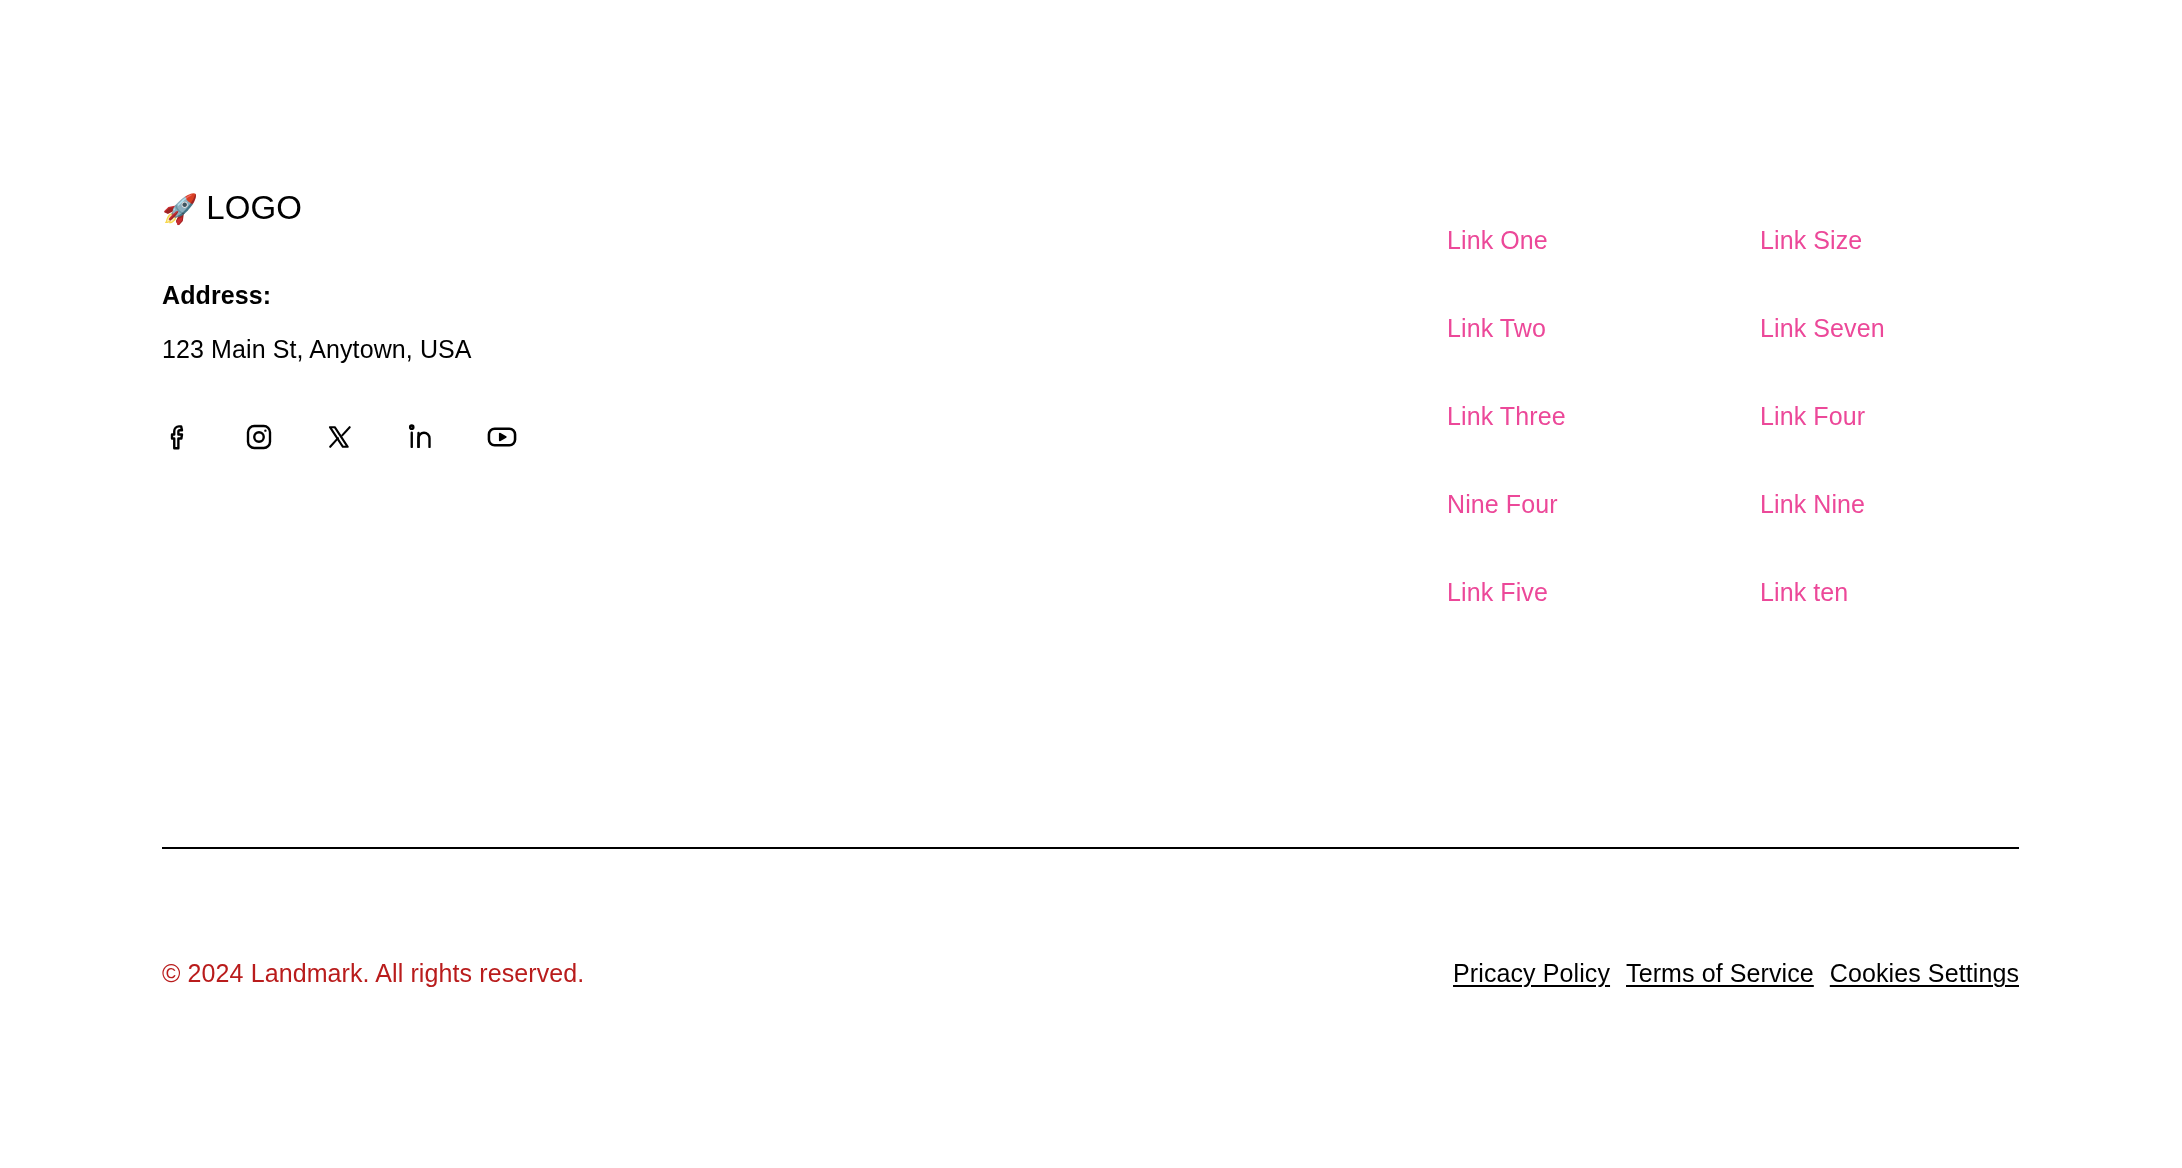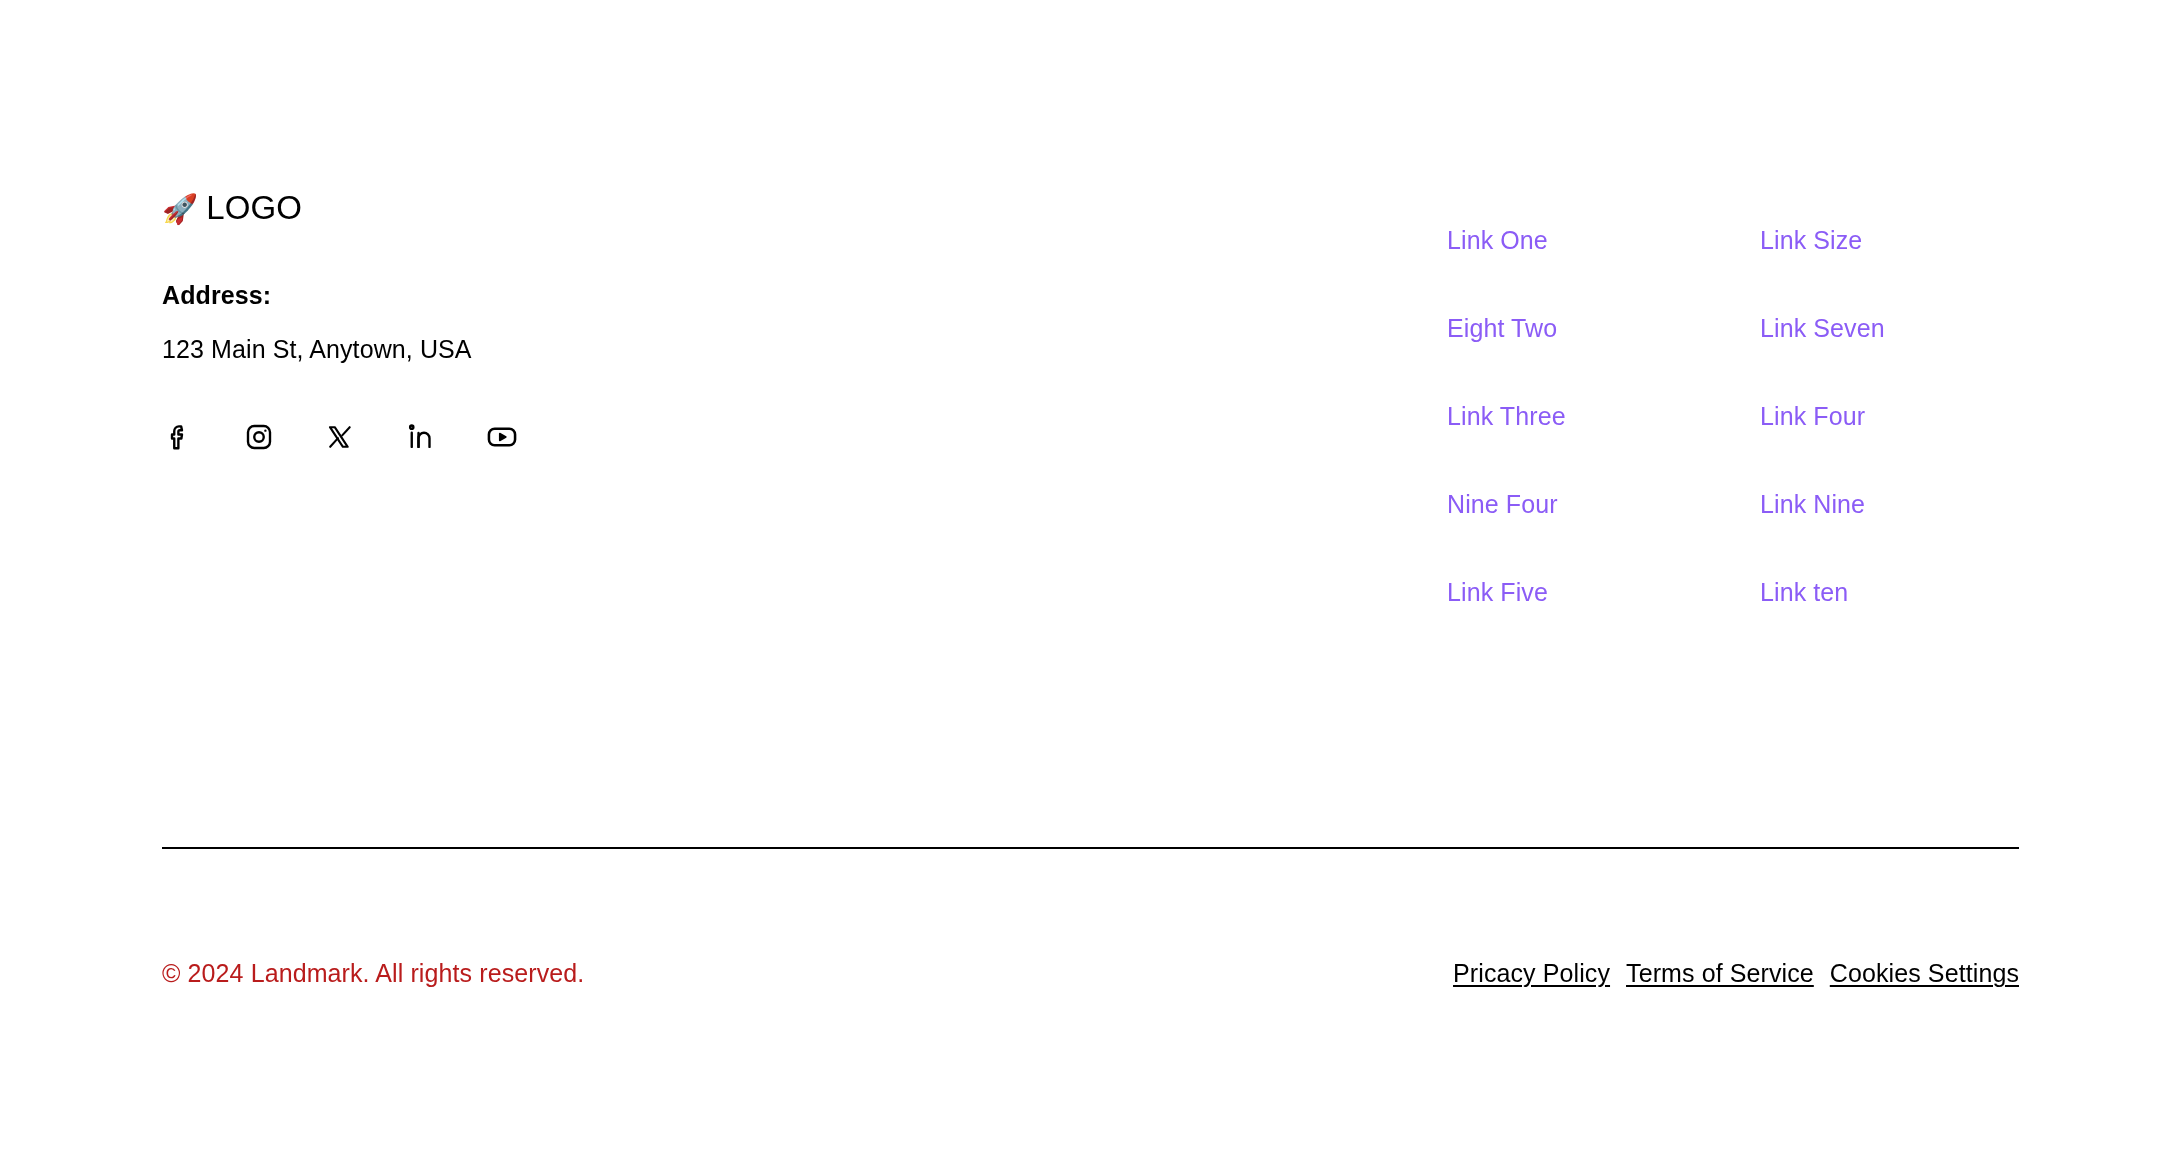--- a/index.html
+++ b/index.html
@@ -110,7 +110,7 @@
     font-size: 25px;
     line-height: 1.5;
     letter-spacing: 0.1px;
-    color: #8b5cf6;
+    color: #ec4899;
     text-decoration: none;
     height: 38px;
     margin-bottom: 50px;

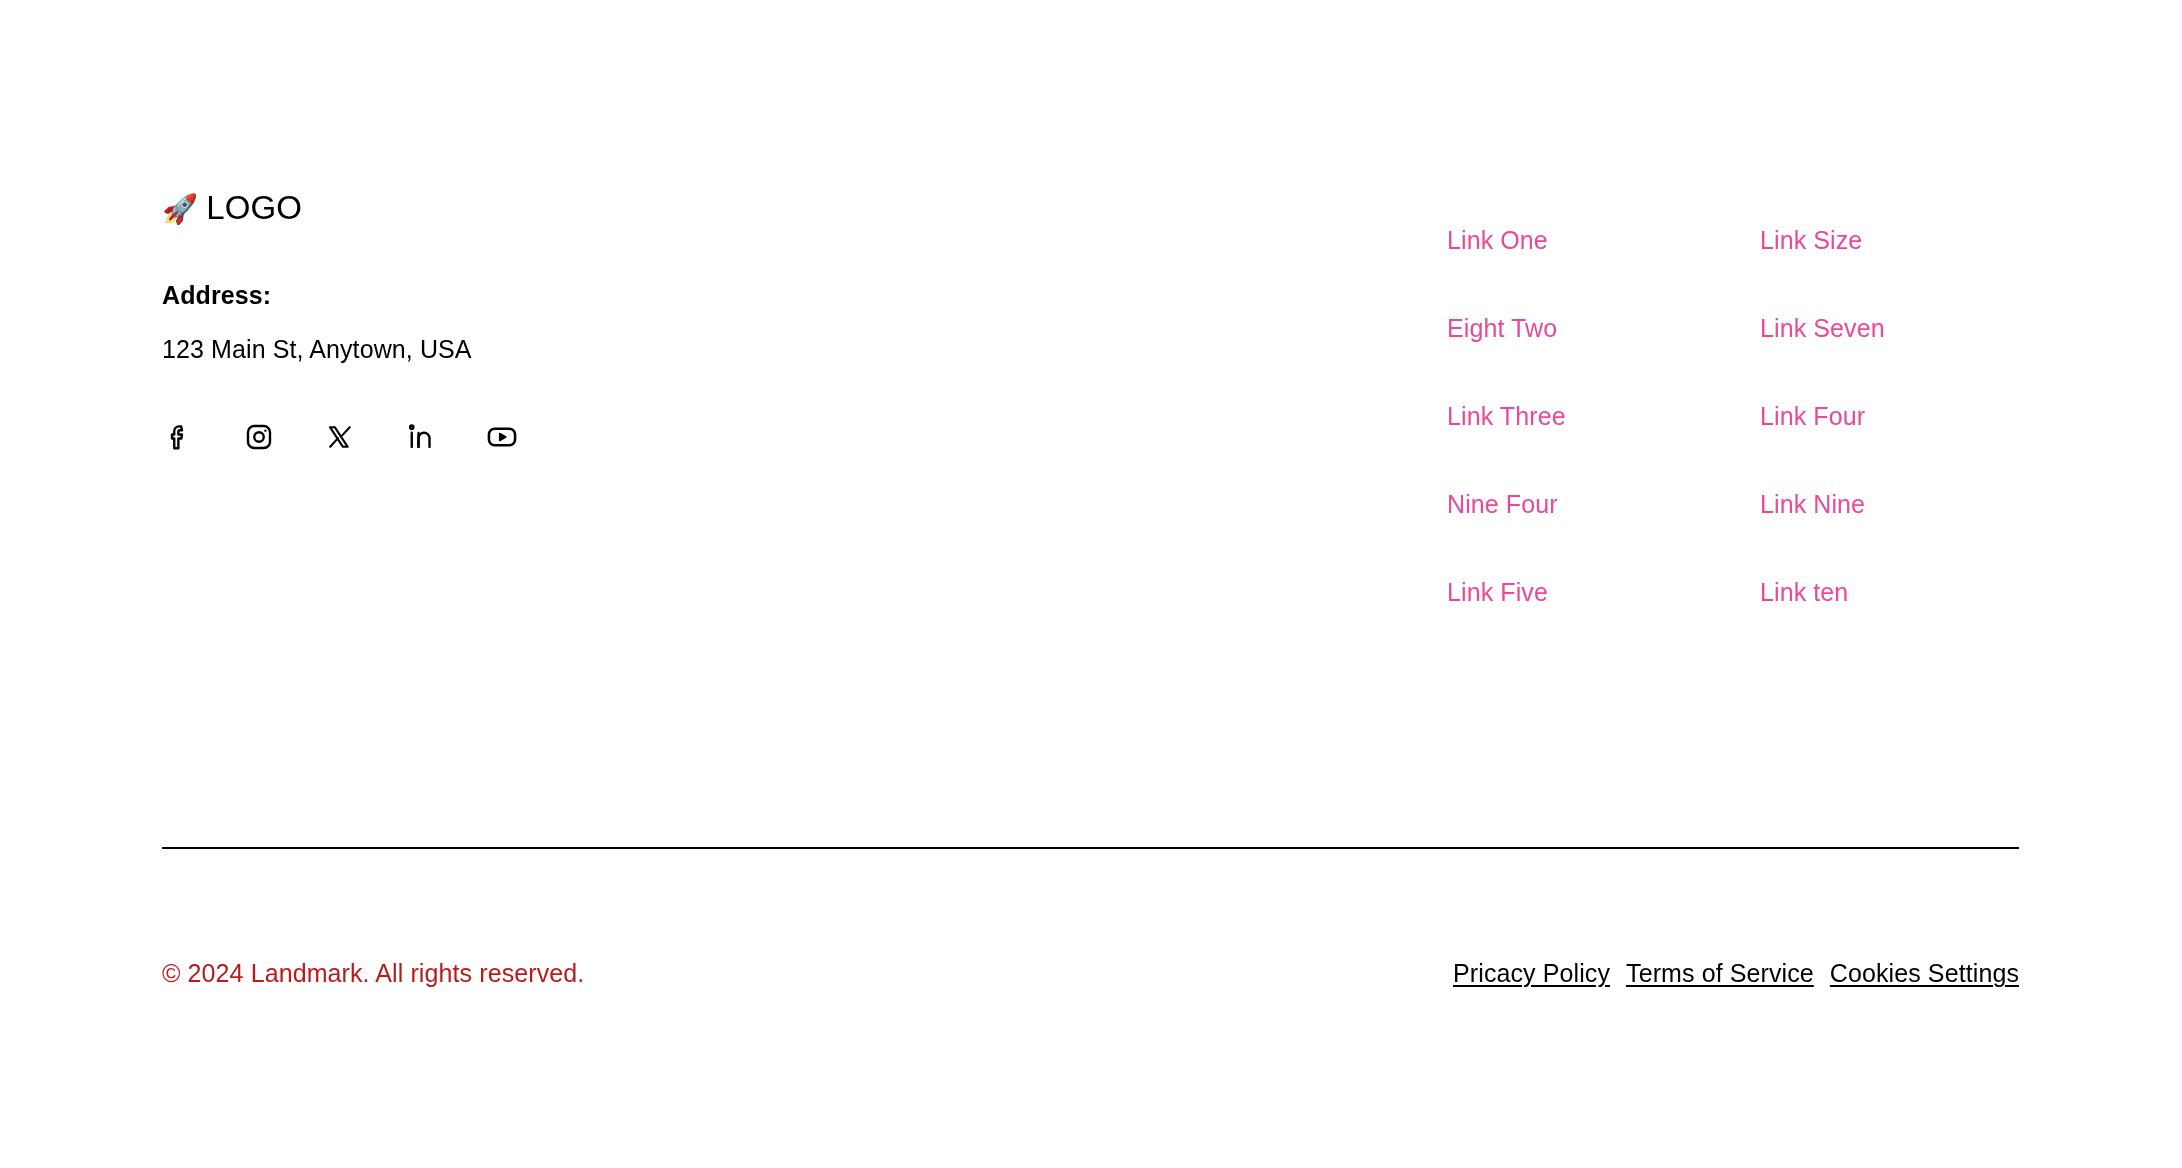--- a/index.html
+++ b/index.html
@@ -232,7 +232,7 @@
 
       <div class="link-col">
         <a class="footer-link">Link One</a>
-        <a class="footer-link">Eight Two</a>
+        <a class="footer-link">Link Two</a>
         <a class="footer-link">Link Three</a>
         <a class="footer-link">Nine Four</a>
         <a class="footer-link">Link Five</a>

